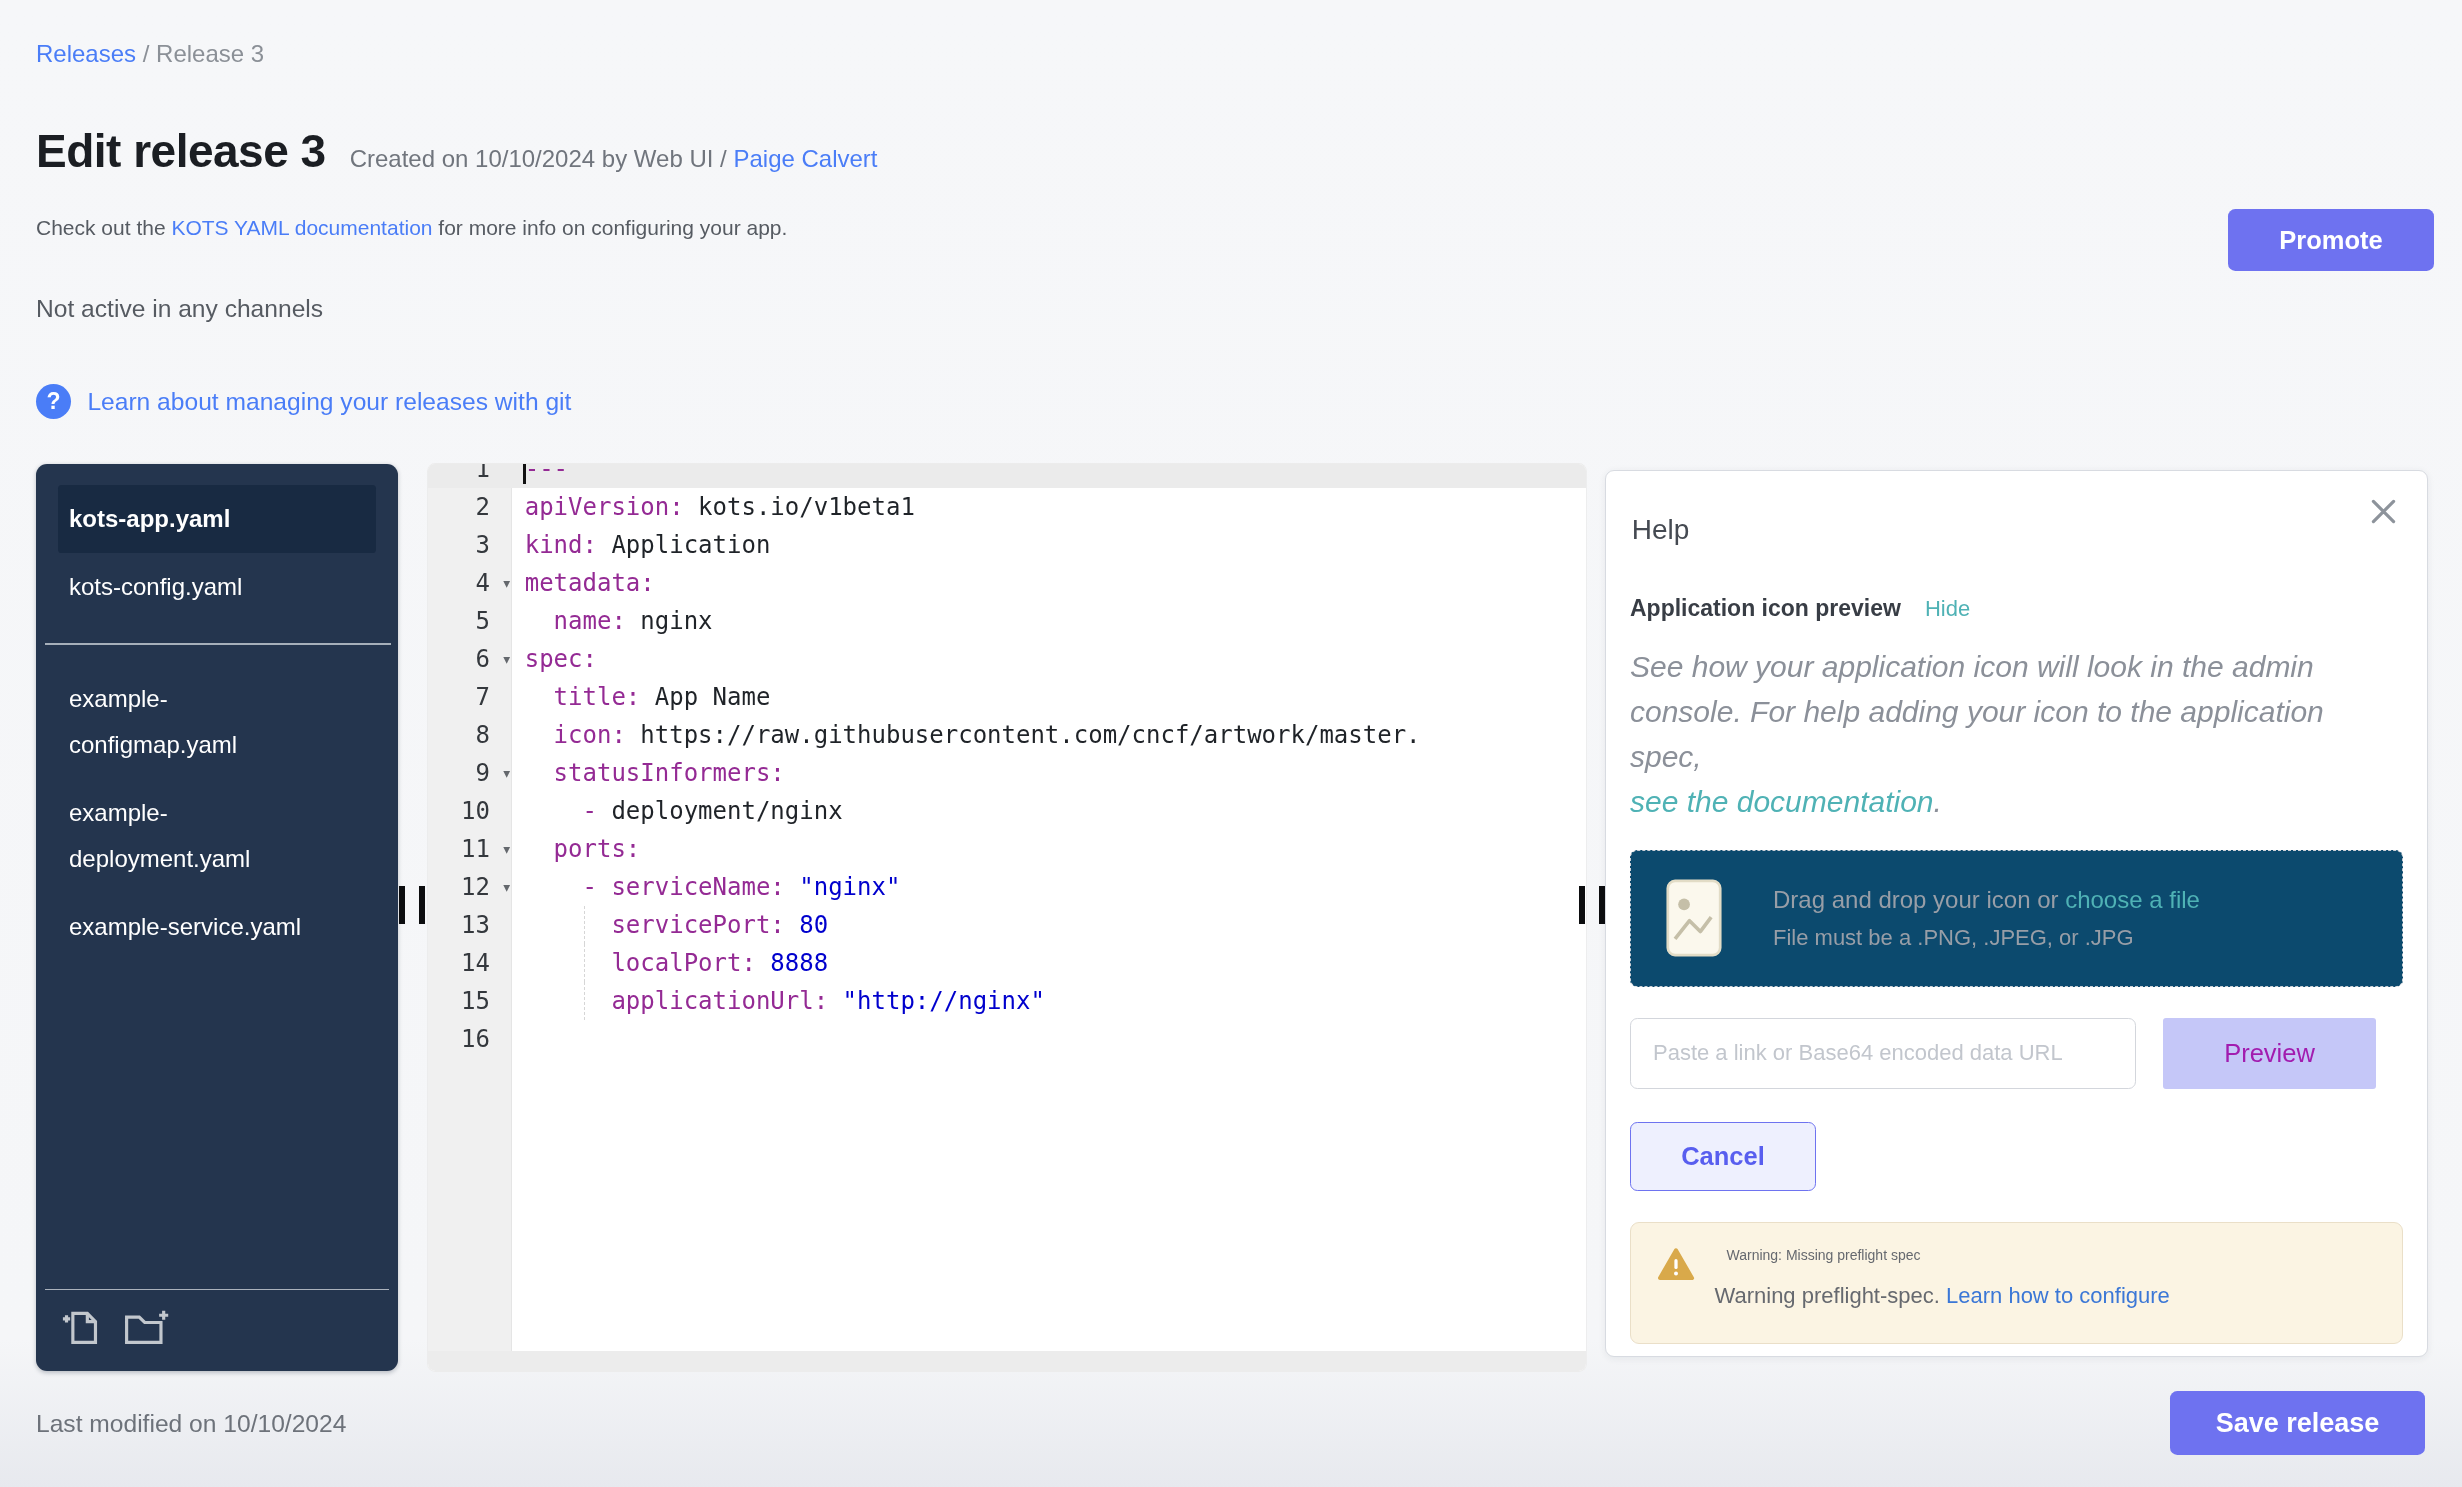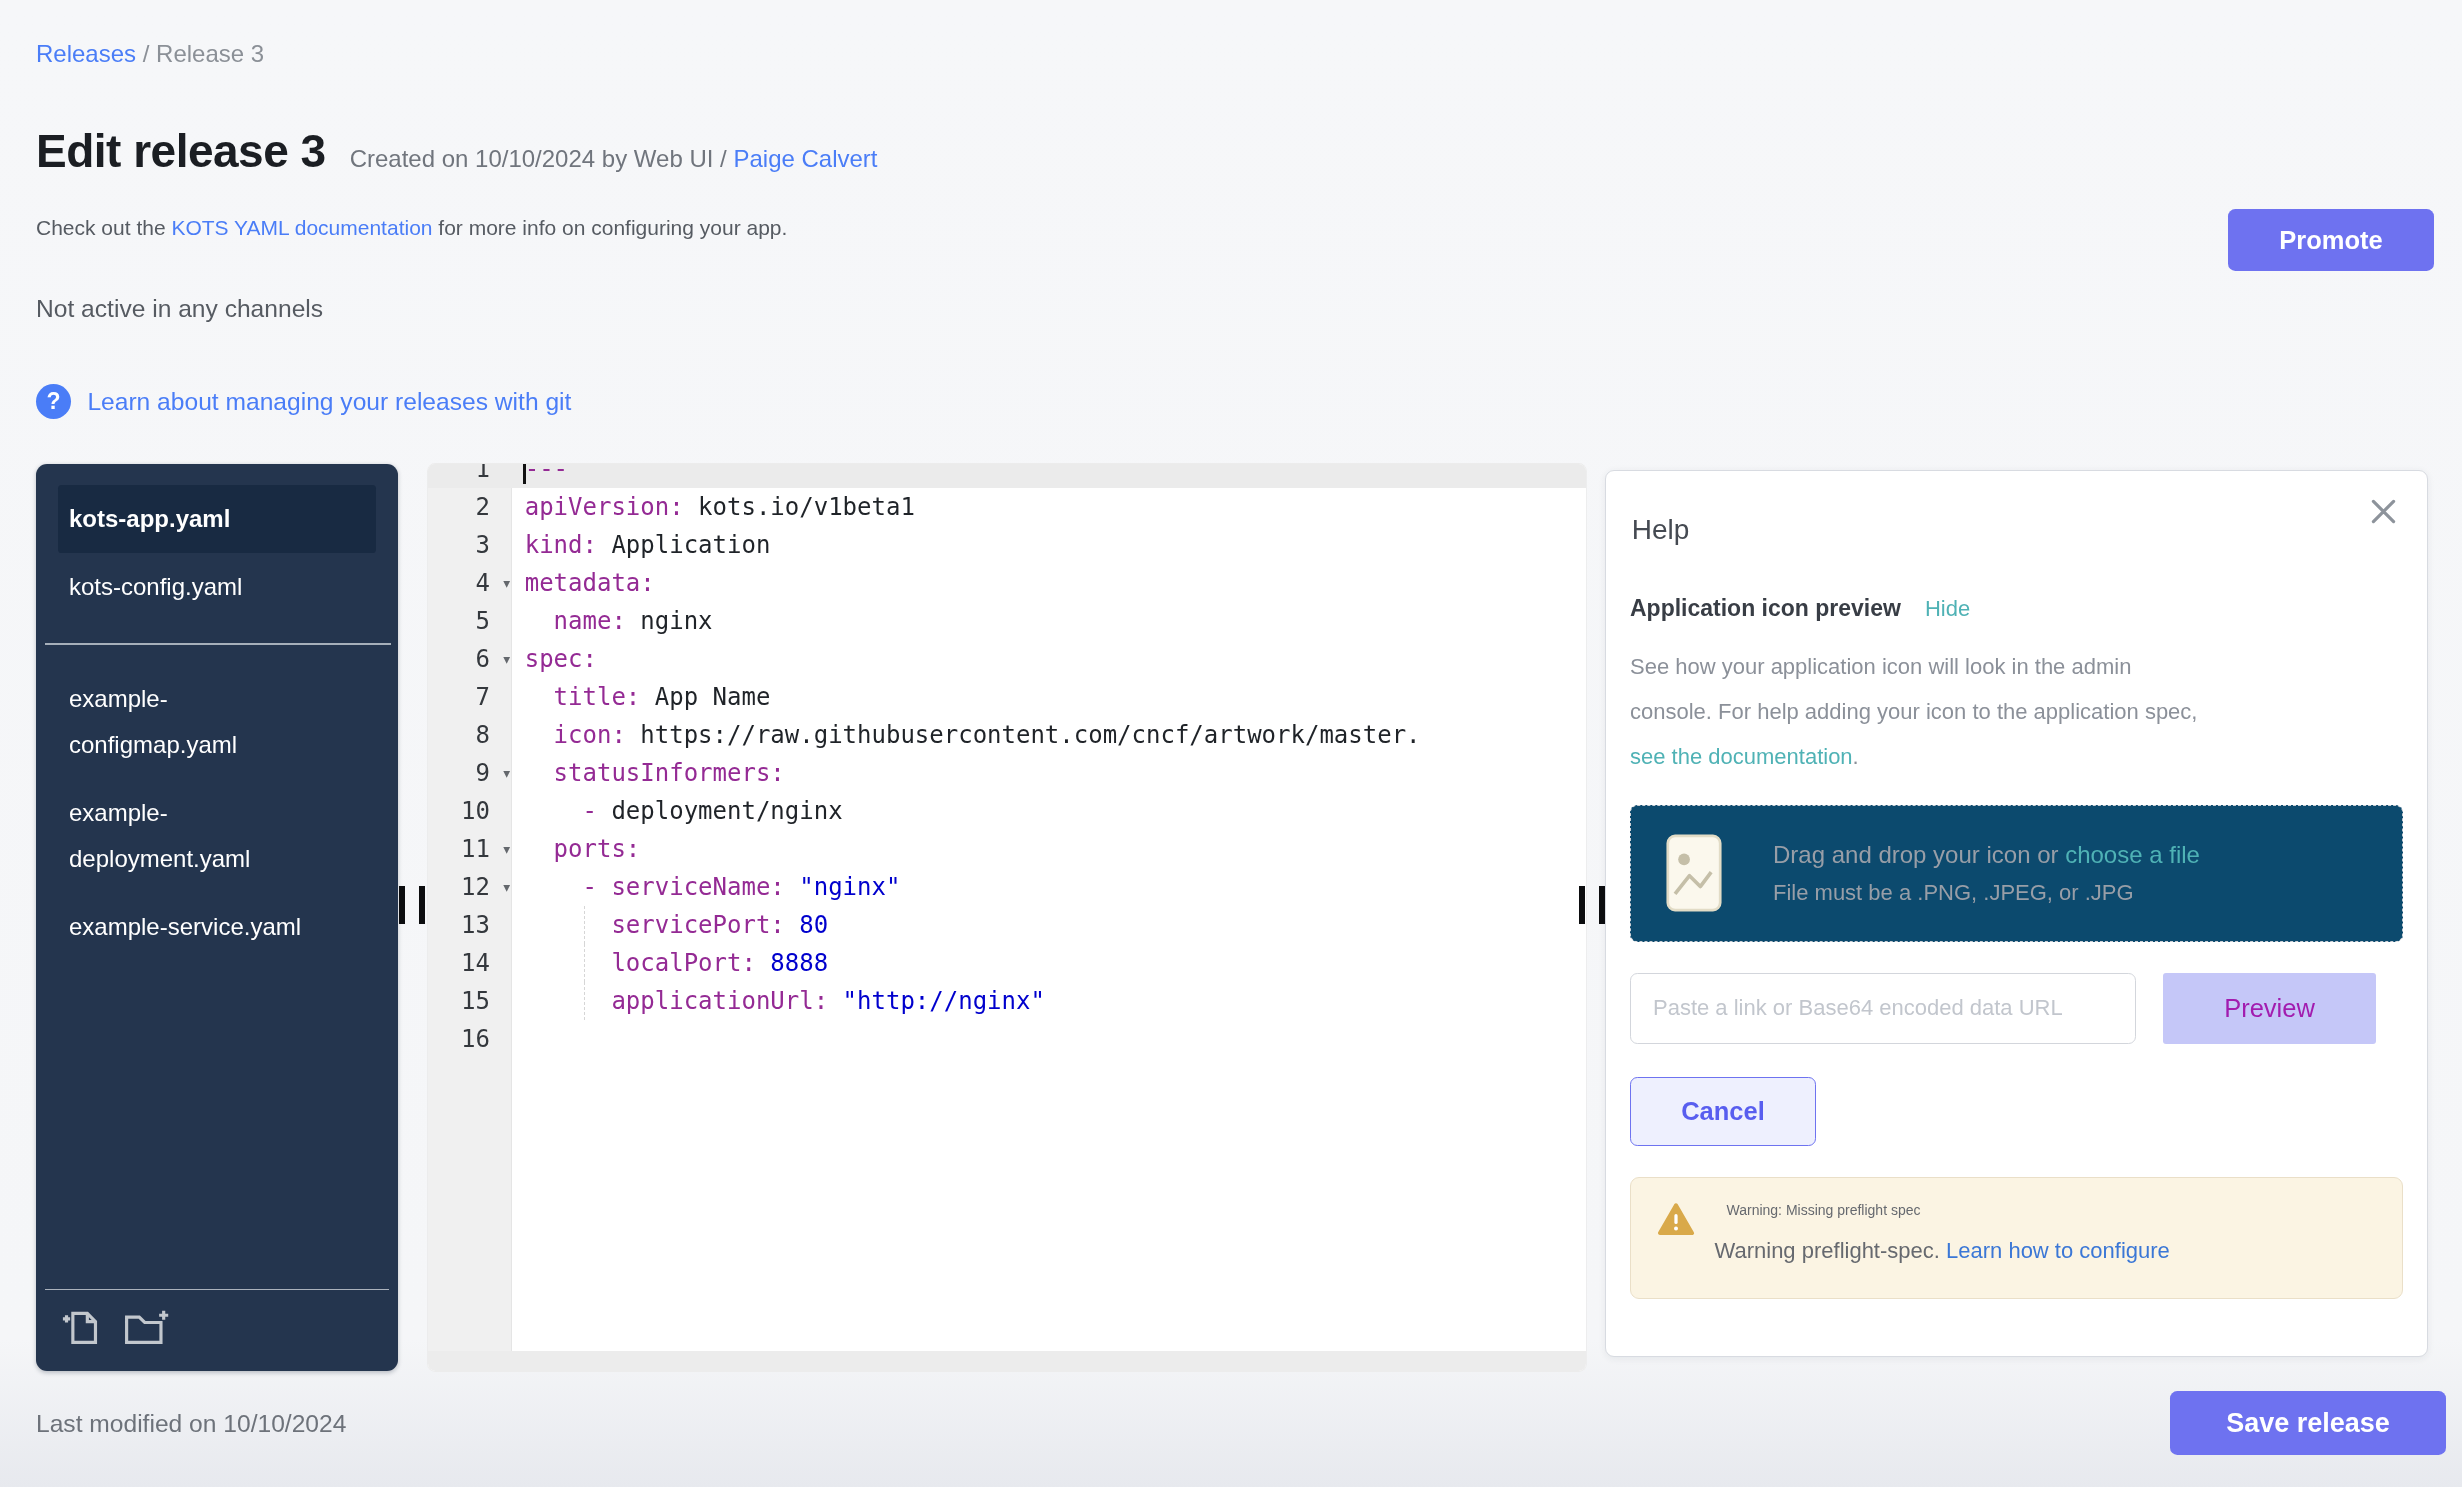--- a/index.html
+++ b/index.html
@@ -85,7 +85,7 @@
   .section-title { font-size:23px; font-weight:700; color:#383d45; }
   .teal-link { color:var(--teal-link); cursor:pointer; }
   .hide-link { font-size:22px; }
-  .help-desc { margin-top:22px; font-size:22px; line-height:45px; color:#8b9099; }
+  .help-desc { margin-top:22px; font-size:30px; line-height:45px; color:#8b9099;font-style:italic; }
   .dropzone { margin-top:25.5px; height:137px; border:1.8px dashed #ccd0d6; border-radius:7.3px;
     display:flex; align-items:center; padding-left:35px; gap:51px; background:#0c4a6e; cursor:pointer; }
   .dz-line1 { font-size:24px; color:#989ea7; }

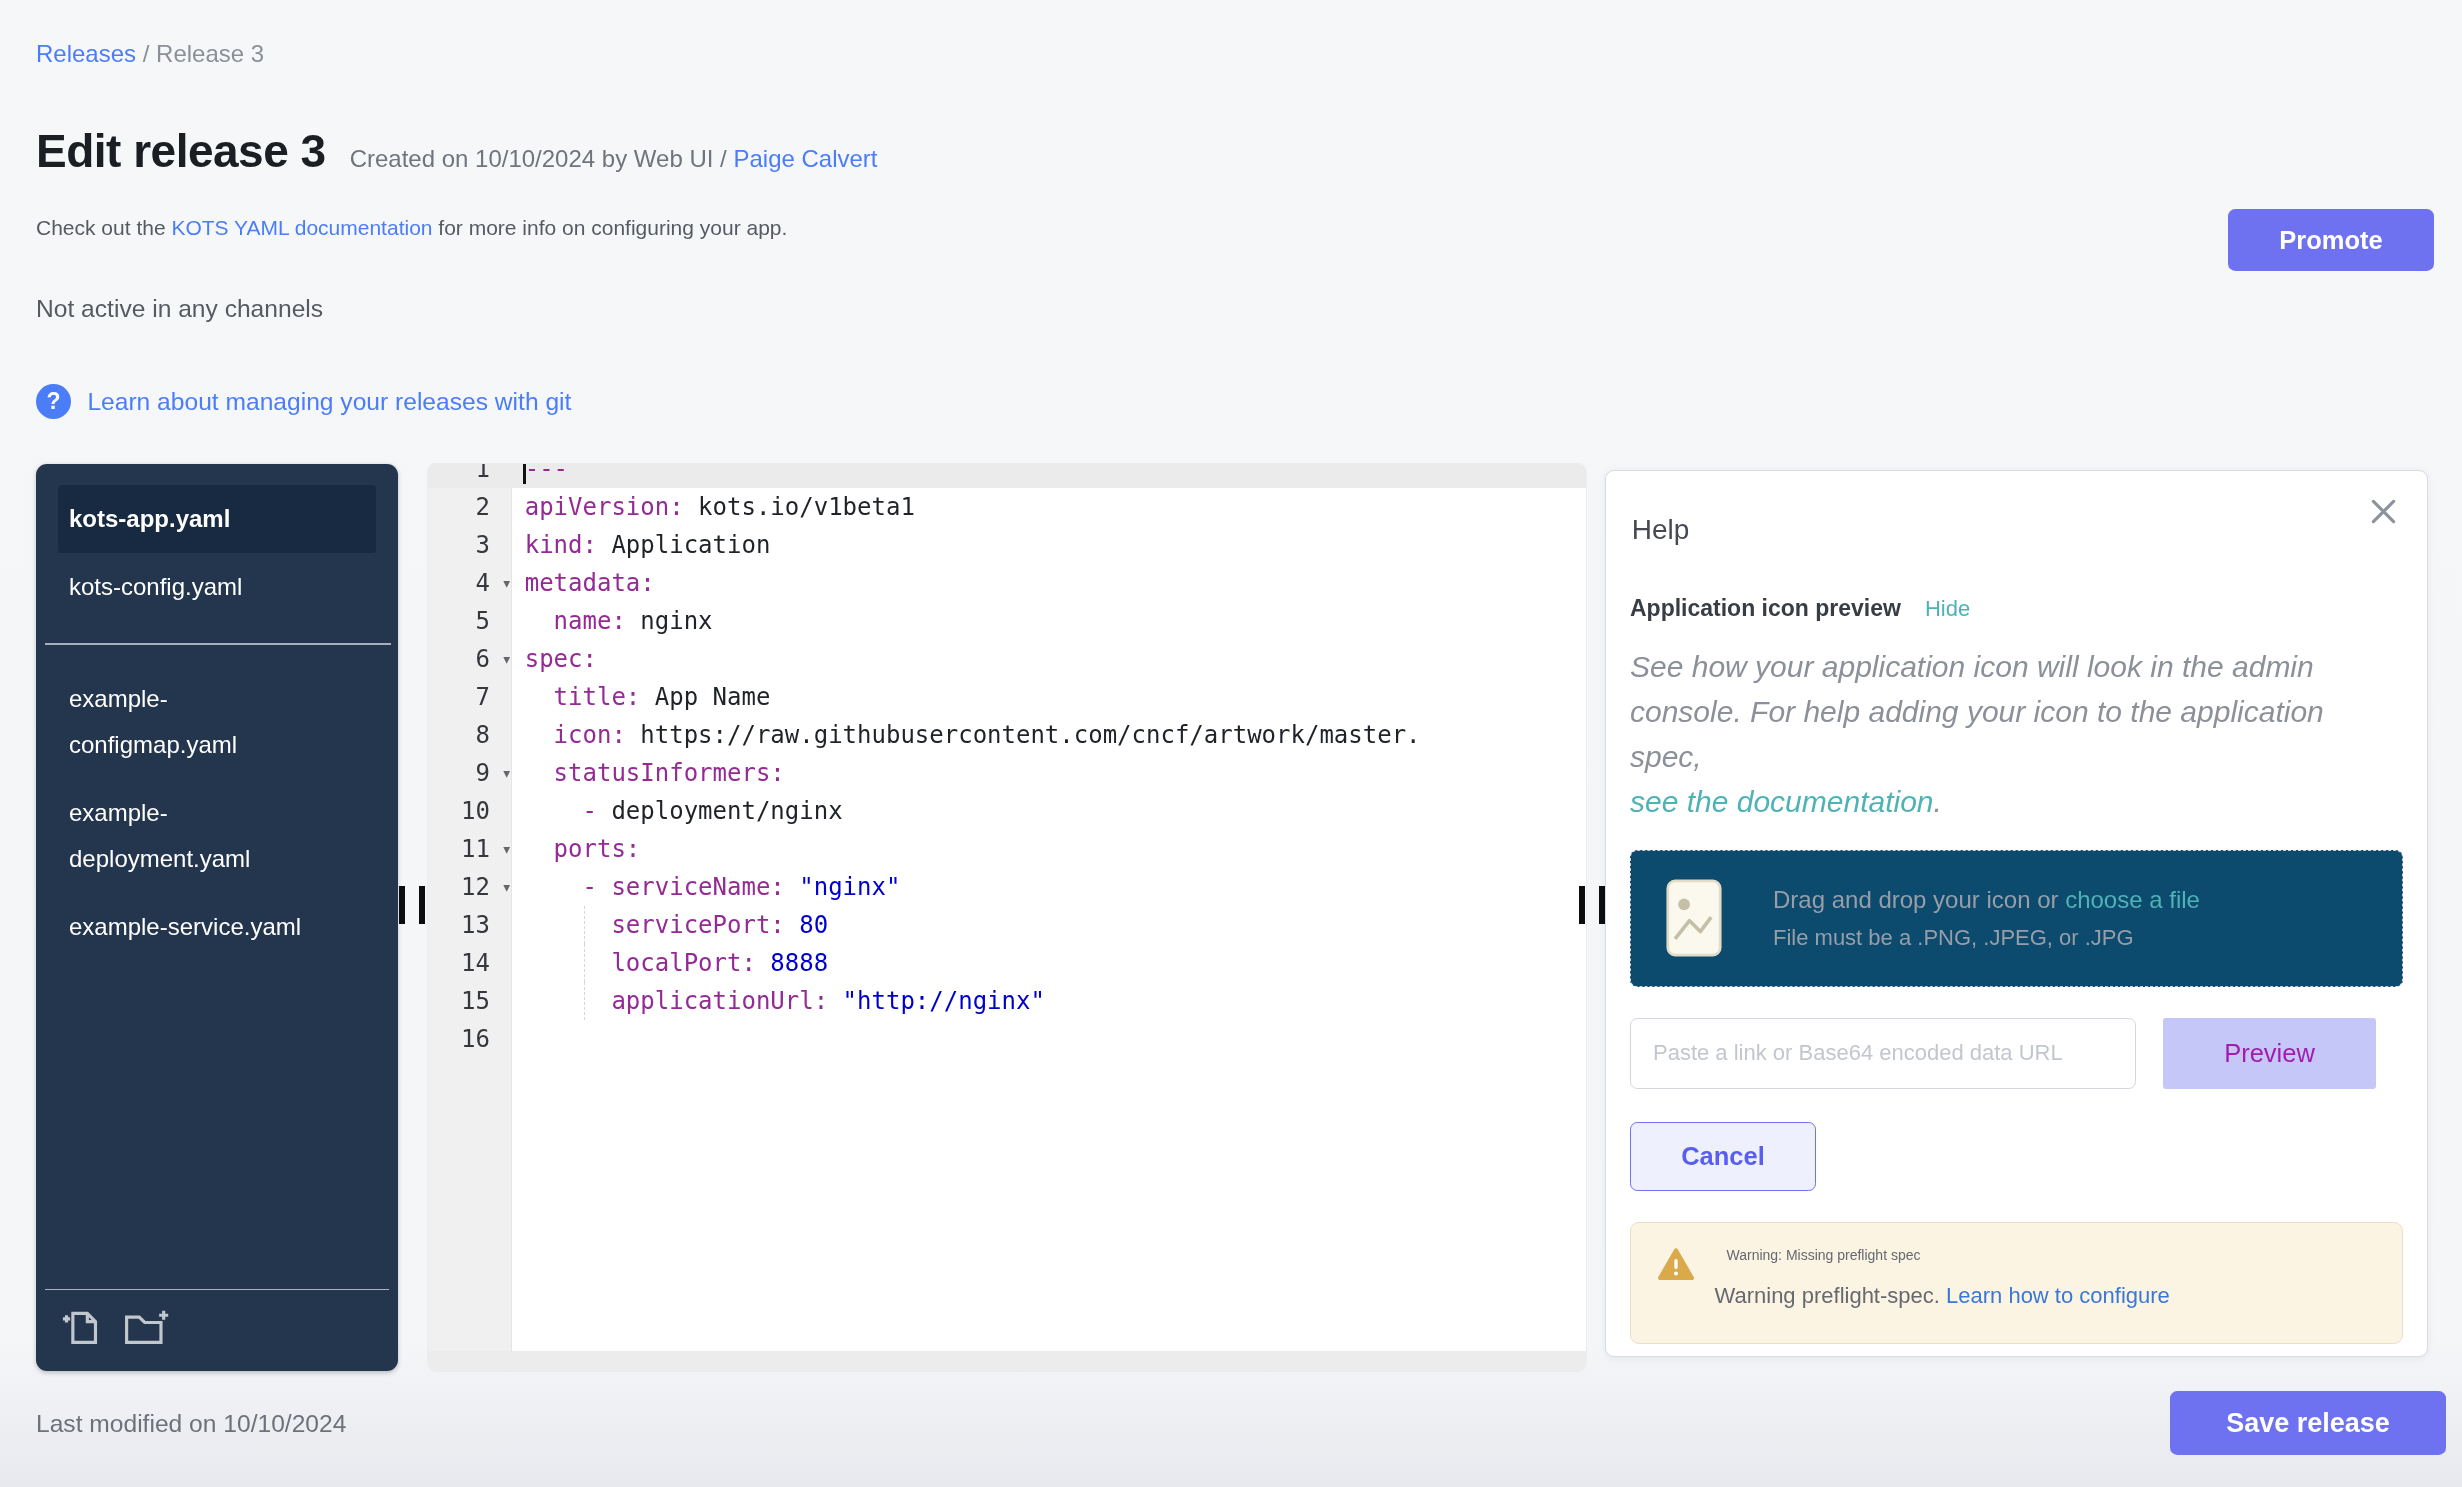--- a/index.html
+++ b/index.html
@@ -109,7 +109,7 @@
 
   
   .last-modified { left:36px; top:1410px; font-size:24.6px; color:#6d727a; }
-  .save-btn { left:2170px; top:1391px; width:276px; height:64px;
+  .save-btn { left:2170px; top:1391px; width:255px; height:64px;
     background:var(--accent-button); color:#fff; font-size:27px; font-weight:700;
     border:none; border-radius:7.3px; cursor:pointer; font-family:inherit; }
 </style>

